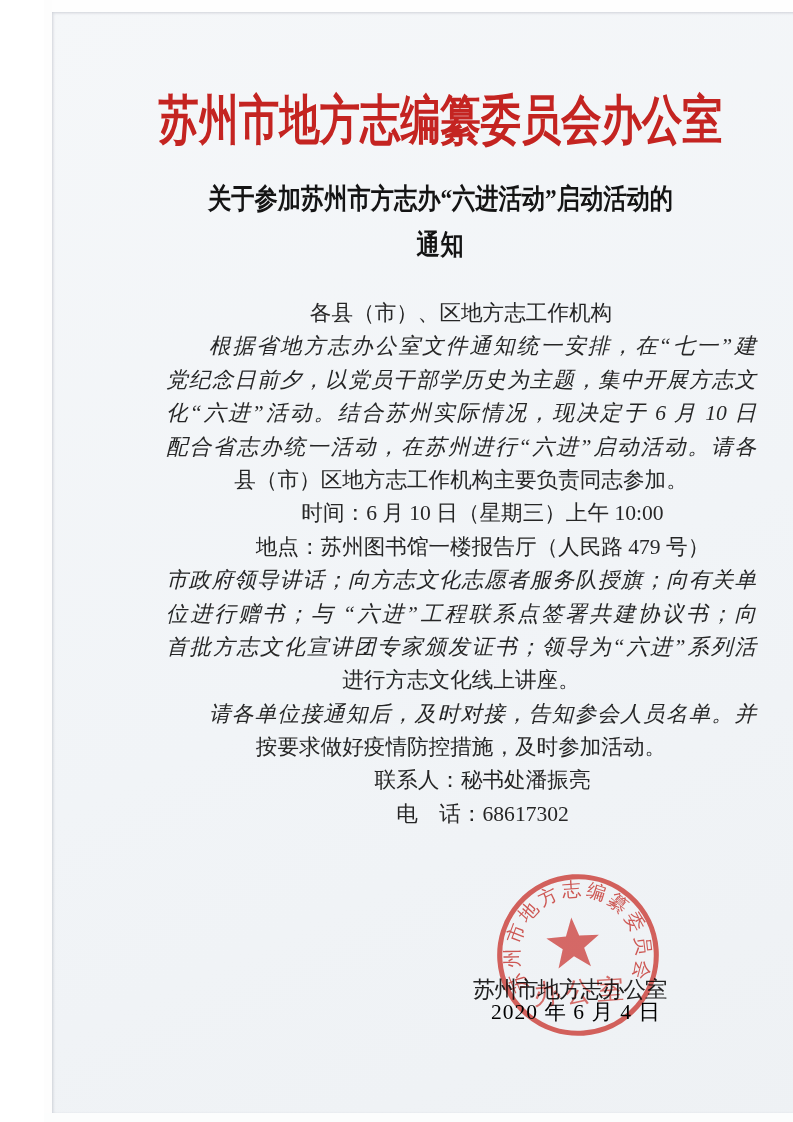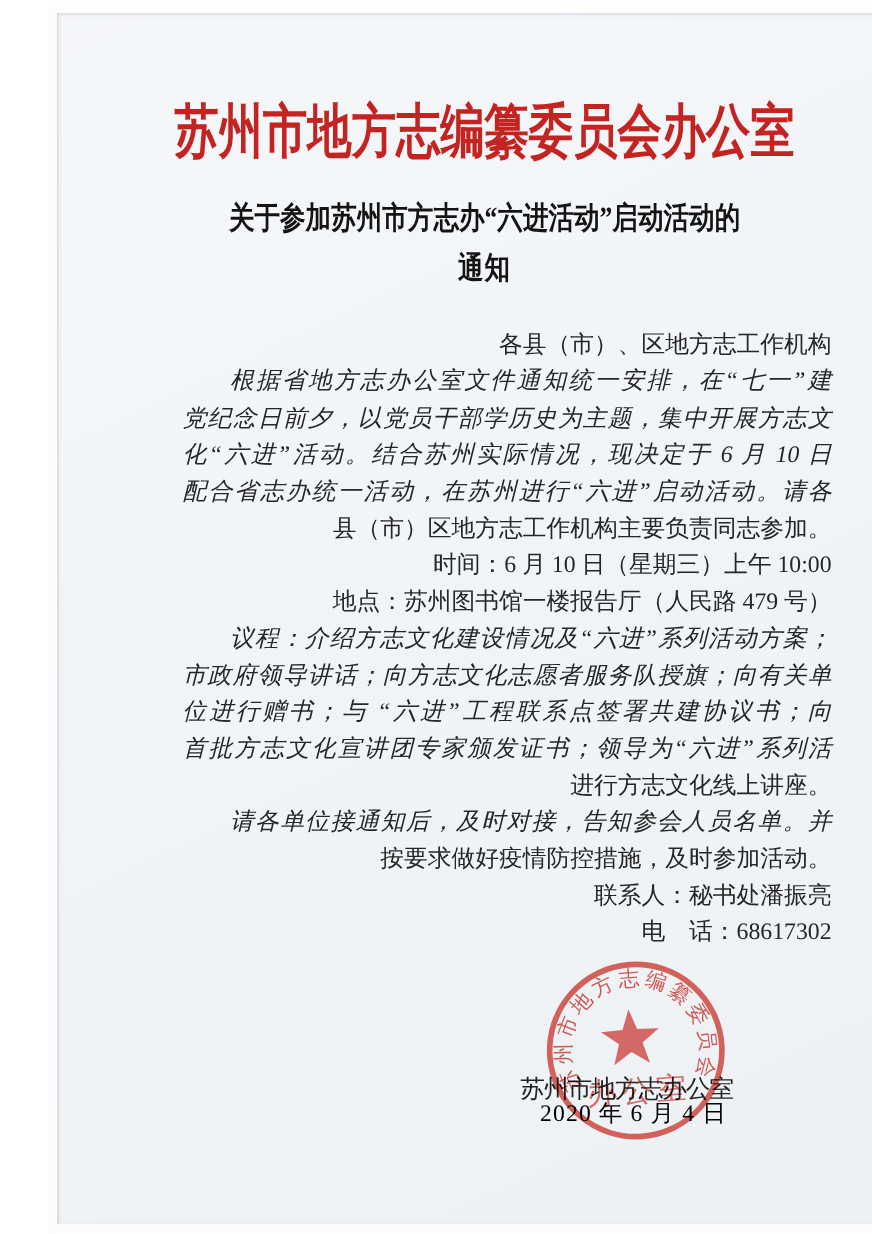--- a/index.html
+++ b/index.html
@@ -35,7 +35,7 @@
   .body-text{position:absolute;left:122px;top:297px;width:590px;}
   .bline{
     height:33.4px;line-height:33.4px;font-size:21.6px;color:#262626;
-    text-align:right;overflow:visible;
+    text-align:center;overflow:visible;
   }
   .bline.ind{padding-left:43px;}
   .bline.fill{text-align:justify;text-align-last:justify;font-style:italic;}

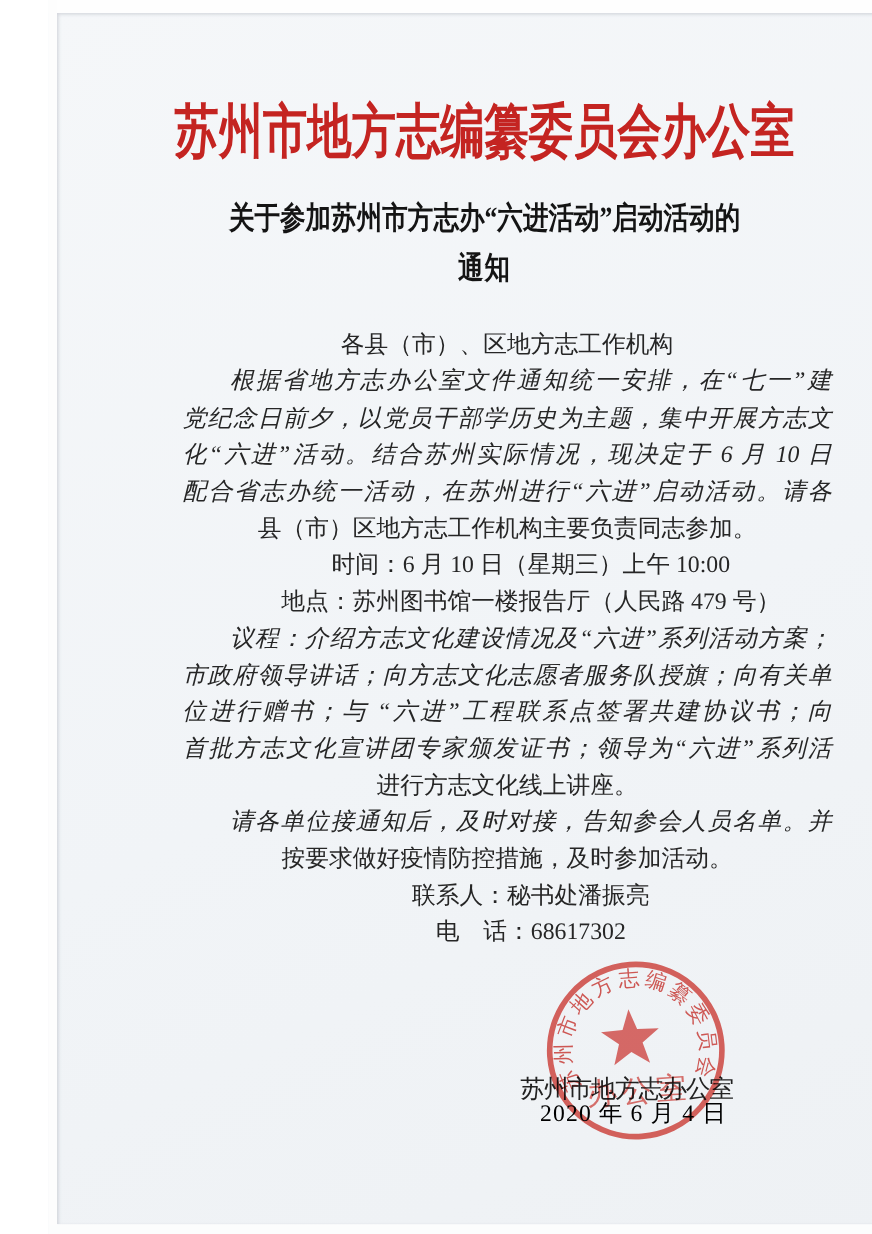--- a/index.html
+++ b/index.html
@@ -80,7 +80,6 @@
       <div class="bline">县（市）区地方志工作机构主要负责同志参加。</div>
       <div class="bline ind">时间：6 月 10 日（星期三）上午 10:00</div>
       <div class="bline ind">地点：苏州图书馆一楼报告厅（人民路 479 号）</div>
-      <div class="bline ind fill">议程：介绍方志文化建设情况及“六进”系列活动方案；</div>
       <div class="bline fill">市政府领导讲话；向方志文化志愿者服务队授旗；向有关单</div>
       <div class="bline fill">位进行赠书；与 “六进”工程联系点签署共建协议书；向</div>
       <div class="bline fill">首批方志文化宣讲团专家颁发证书；领导为“六进”系列活</div>

